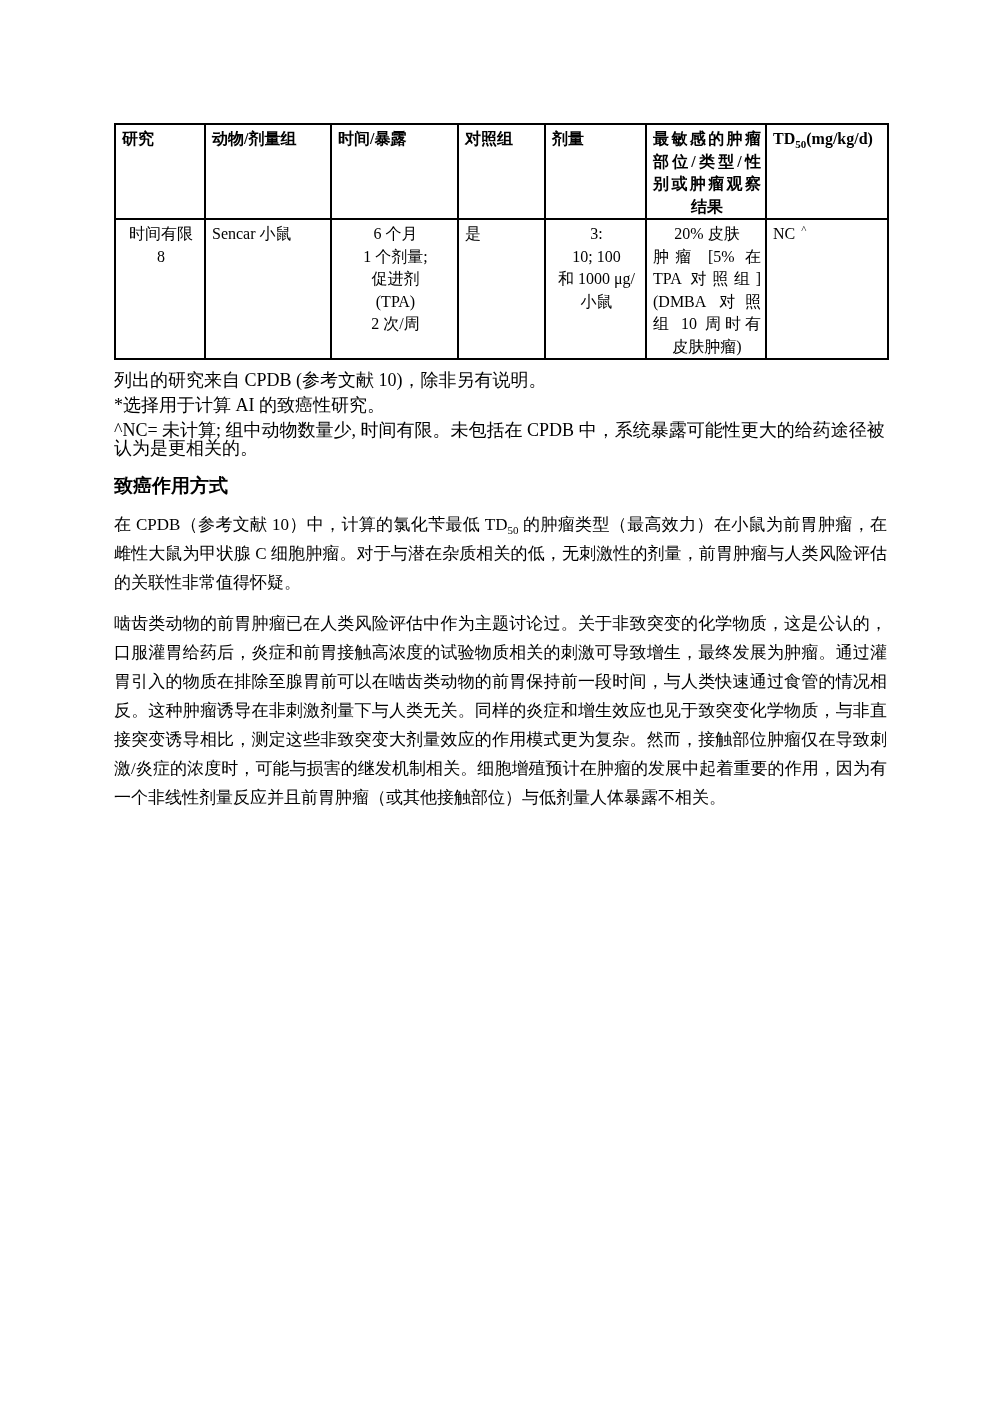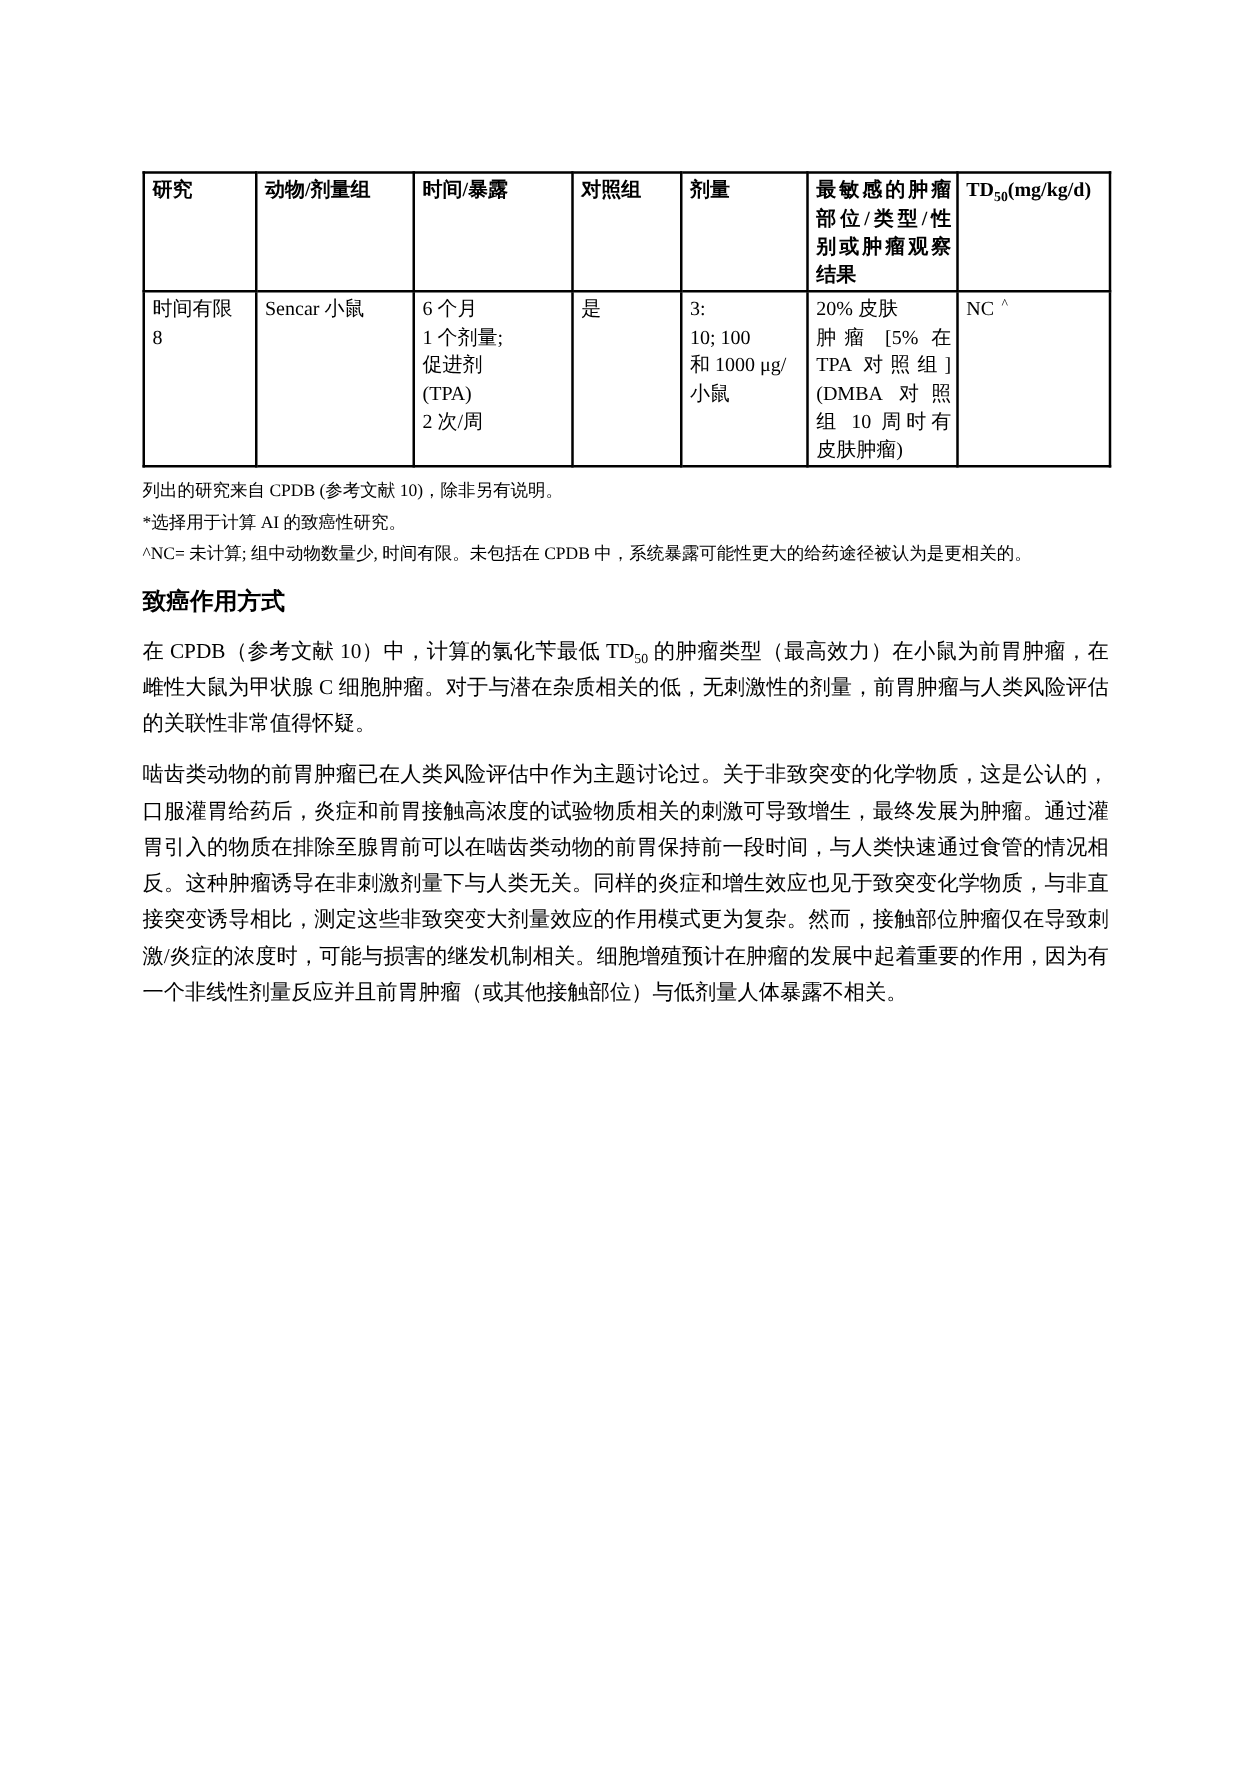--- a/index.html
+++ b/index.html
@@ -17,7 +17,7 @@
   .page {
     position: absolute;
     left: 114px;
-    top: 137px;
+    top: 123px;
     width: 773px;
   }
 

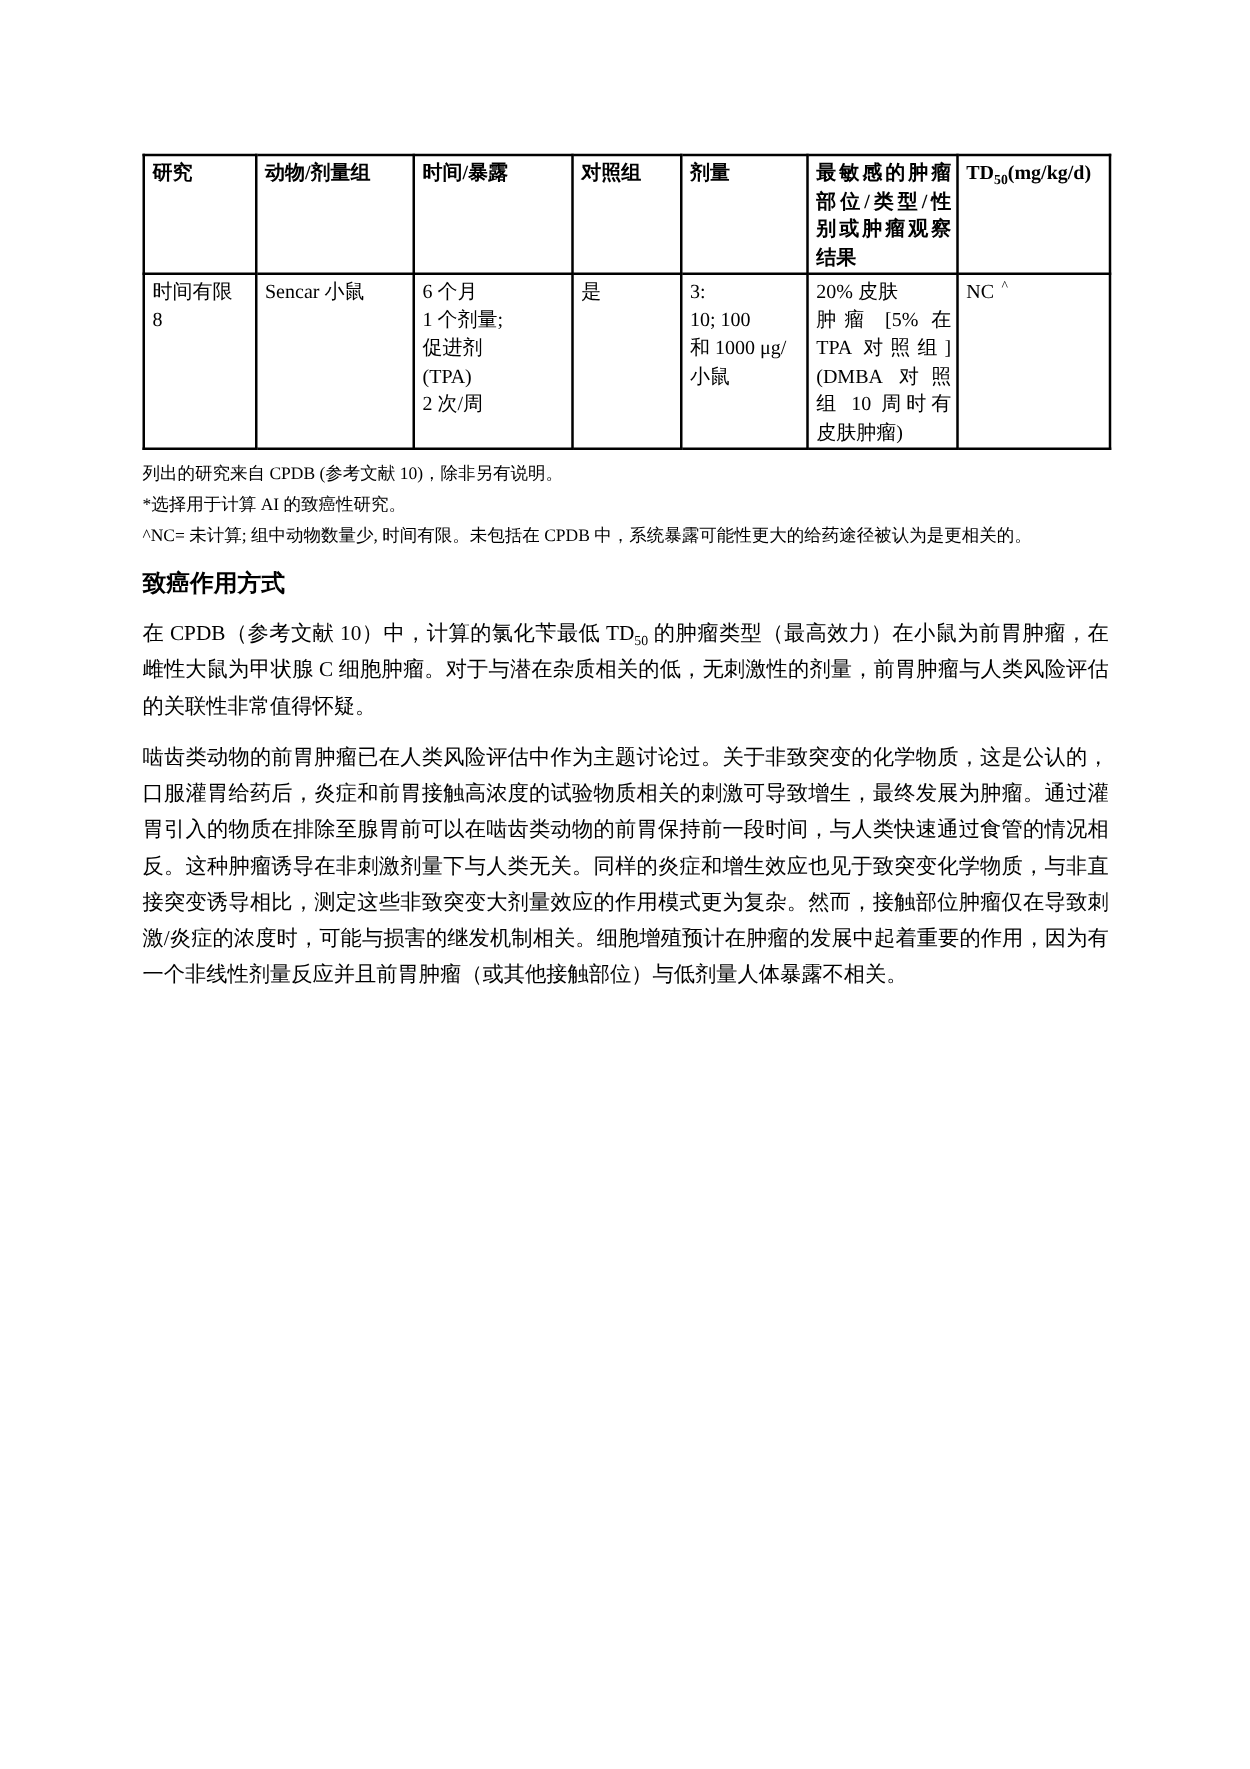--- a/index.html
+++ b/index.html
@@ -46,7 +46,7 @@
     font-weight: normal;
   }
   .vmid { vertical-align: middle; }
-  .cl { margin: 0; }
+  .cl { margin: 0; text-align: center; }
   .stretch {
     text-align: justify;
     text-align-last: justify;

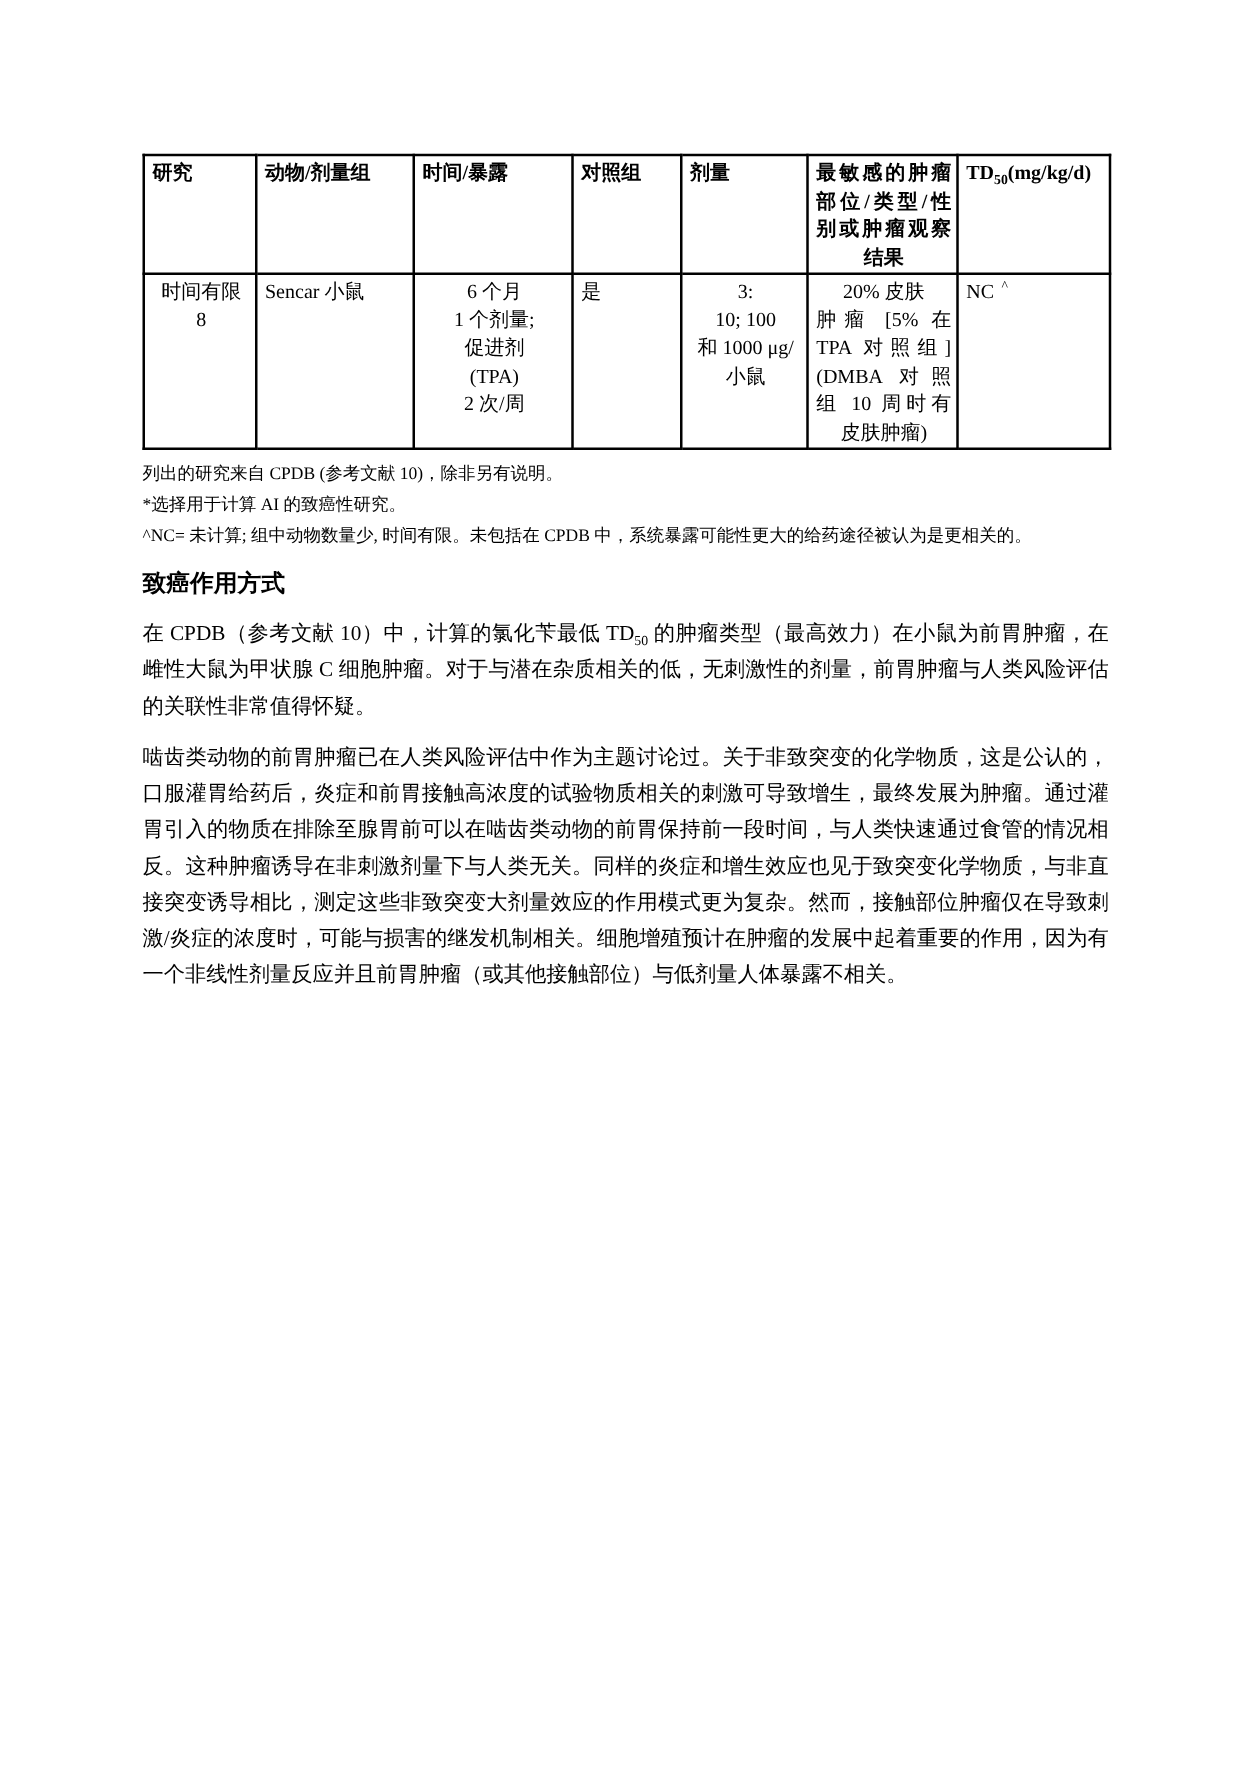--- a/index.html
+++ b/index.html
@@ -66,7 +66,7 @@
   .notes { margin-top: 11px; }
   .note {
     margin: 0 0 7px 0;
-    font-size: 14px;
+    font-size: 18px;
     line-height: 18px;
     font-family: Liberation Serif, serif;
   }

